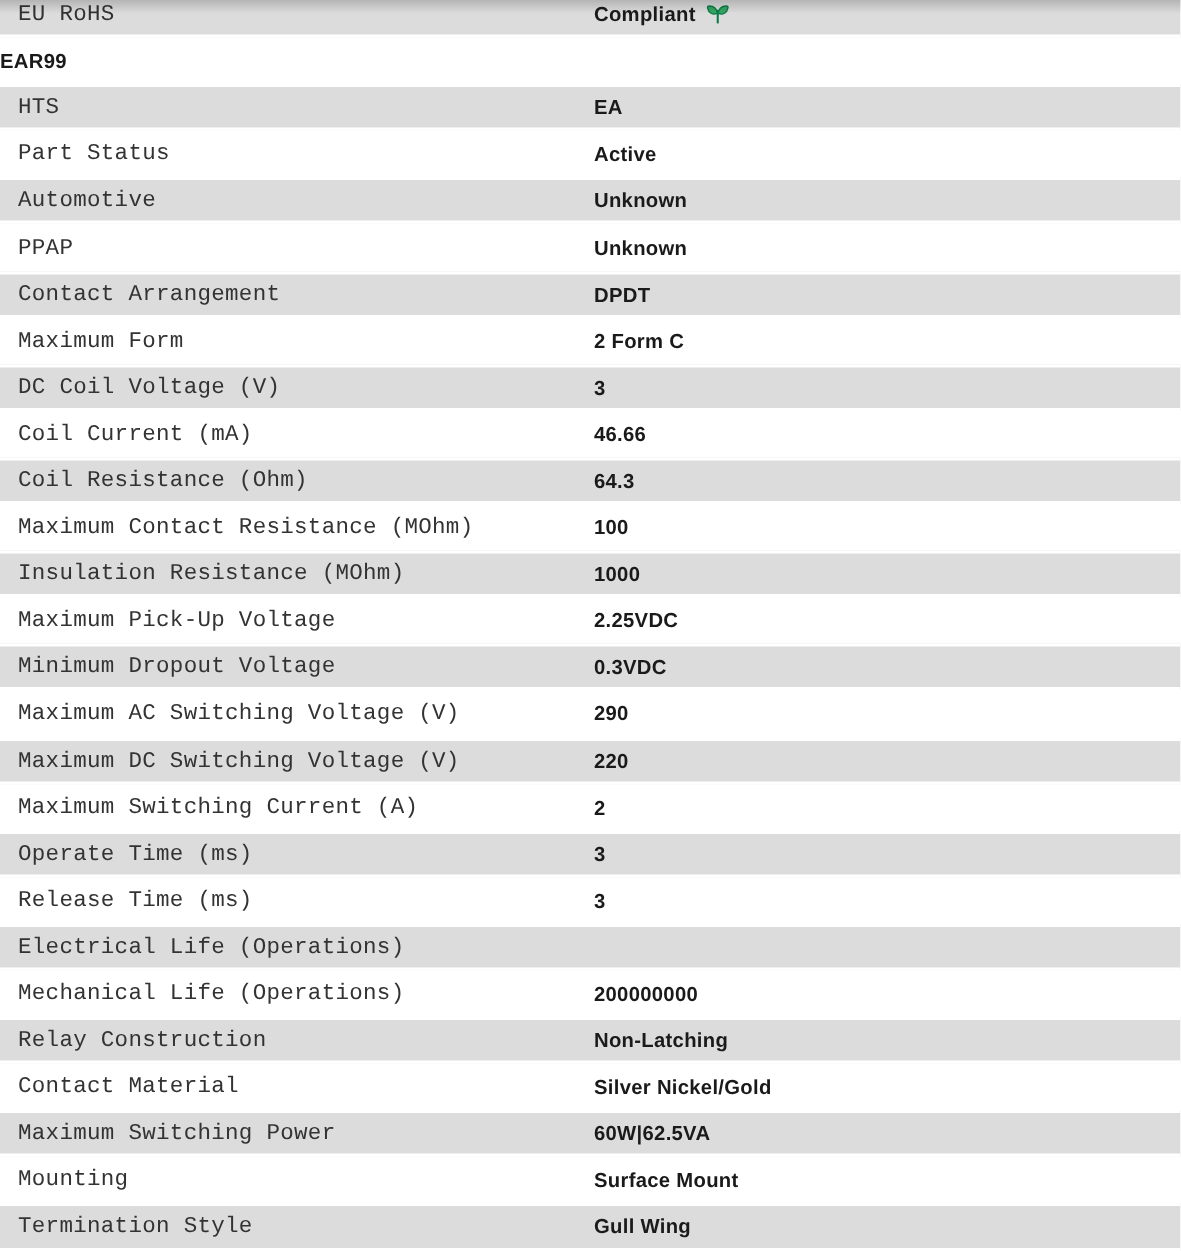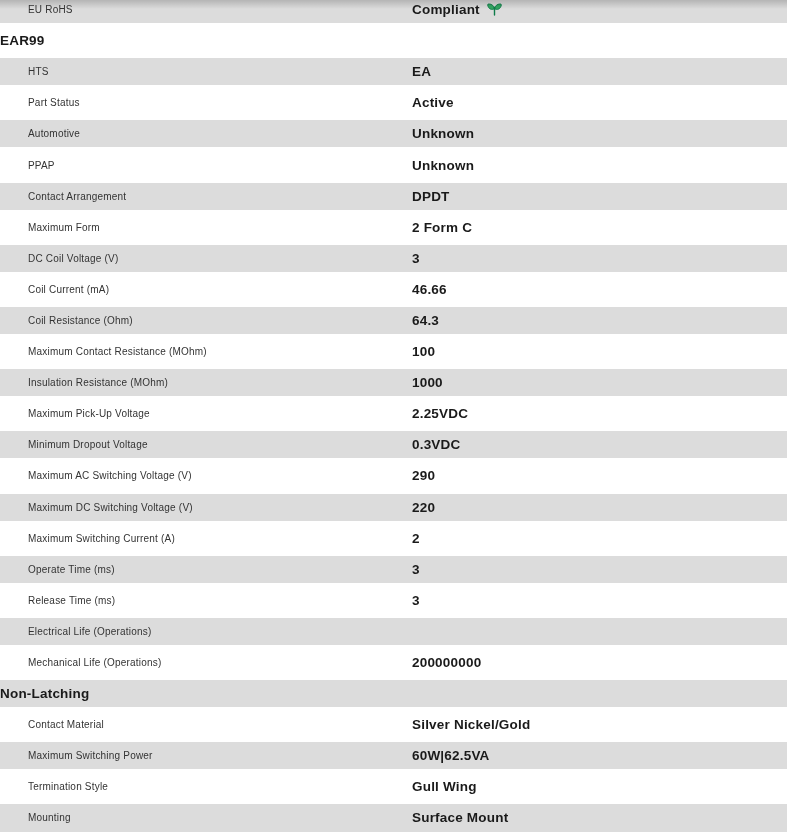--- a/index.html
+++ b/index.html
@@ -30,12 +30,13 @@
   }
   .cell-label {
     flex: 0 0 384px;
-    padding-left: 28px;
-    font-size: 10px;
+    padding-left: 12px;
+    font-size: 15px;
     letter-spacing: 0.2px;
     color: var(--label-text, #333333);
     white-space: nowrap;
     overflow: hidden;
+    font-family: Liberation Mono, monospace;
   }
   .cell-value {
     flex: 1 1 auto;

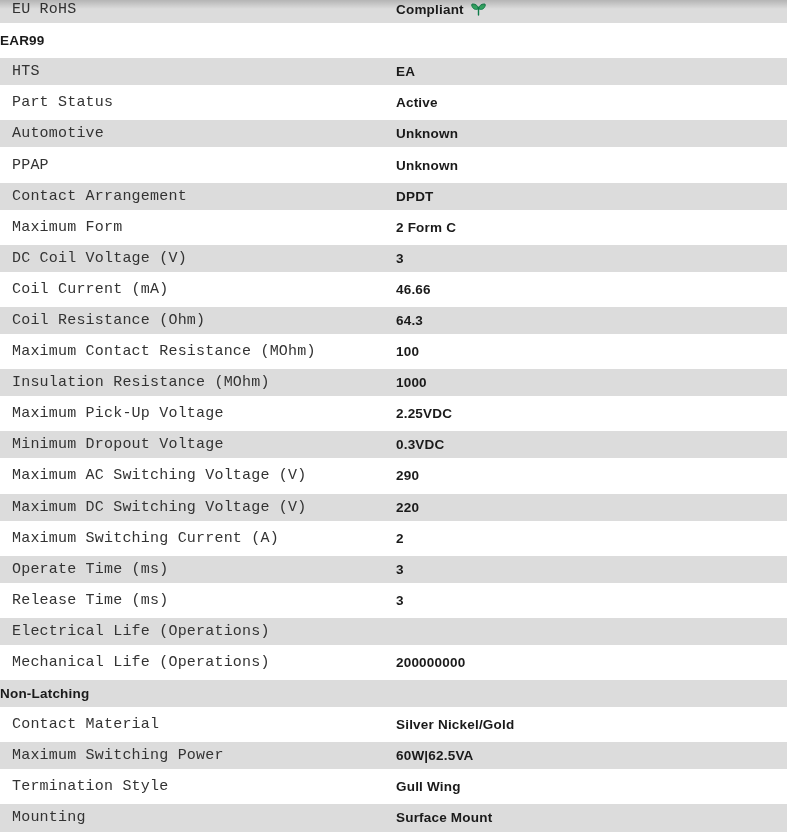--- a/index.html
+++ b/index.html
@@ -250,6 +250,7 @@
   </div>
 
   <div class="row">
+    <div class="cell-label">Relay Construction</div>
     <div class="cell-value">
       <span>Non-Latching</span>
 

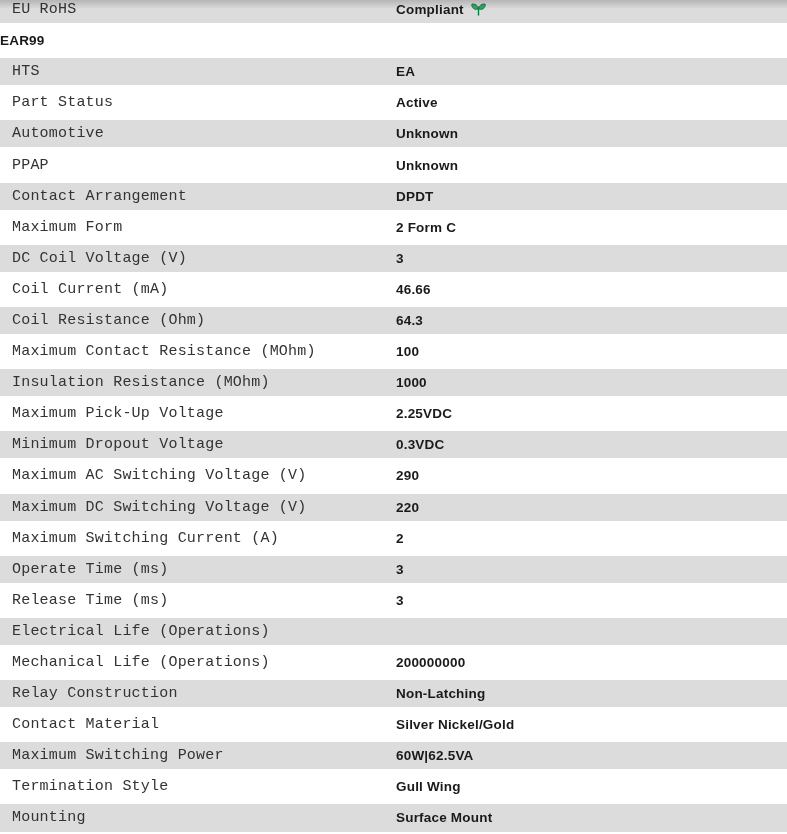--- a/index.html
+++ b/index.html
@@ -274,20 +274,20 @@
   </div>
 
   <div class="row">
+    <div class="cell-label">Mounting</div>
+    <div class="cell-value">
+      <span>Surface Mount</span>
+
+    </div>
+  </div>
+
+  <div class="row">
     <div class="cell-label">Termination Style</div>
     <div class="cell-value">
       <span>Gull Wing</span>
 
     </div>
   </div>
-
-  <div class="row">
-    <div class="cell-label">Mounting</div>
-    <div class="cell-value">
-      <span>Surface Mount</span>
-
-    </div>
-  </div>
 </div>
 
 </body></html>

